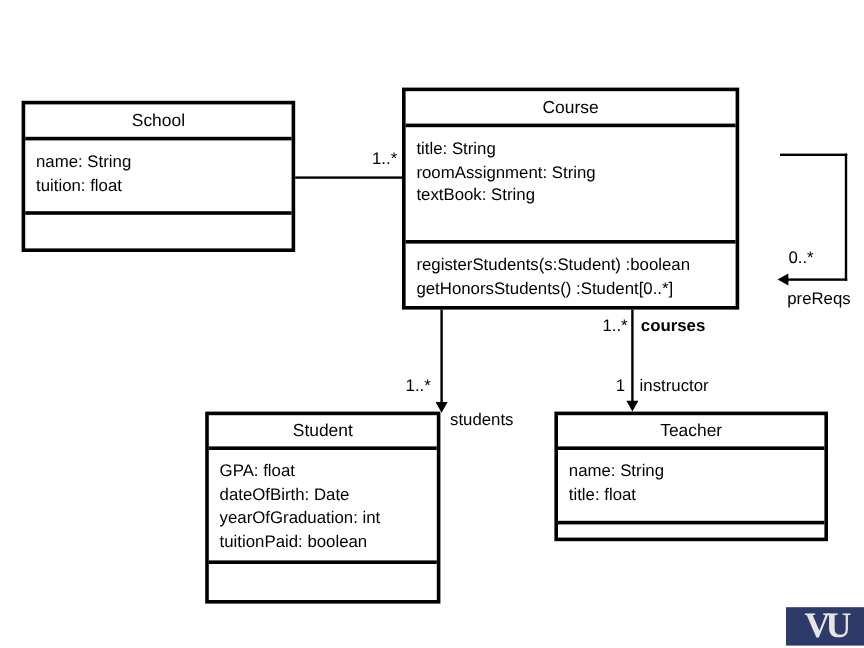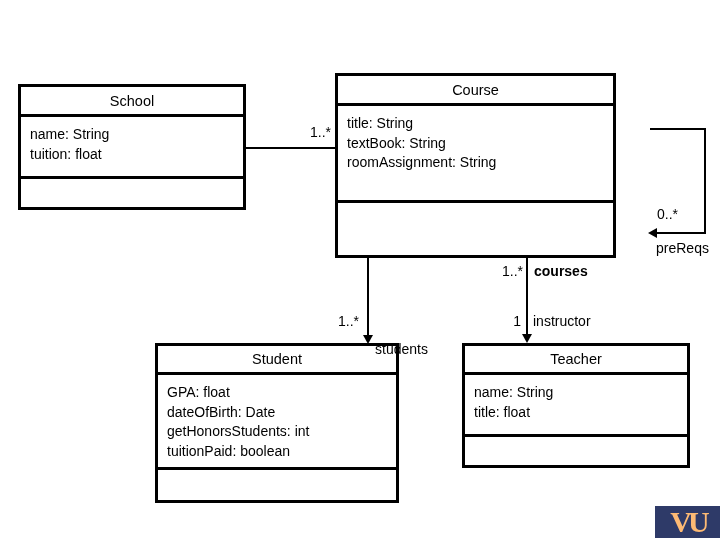--- a/index.html
+++ b/index.html
@@ -117,8 +117,8 @@
     <div class="uml-header">Course</div>
     <div class="uml-attrs">
       <div>title: String</div>
+      <div>roomAssignment: String</div>
       <div>textBook: String</div>
-      <div>roomAssignment: String</div>
     </div>
   </div>
 

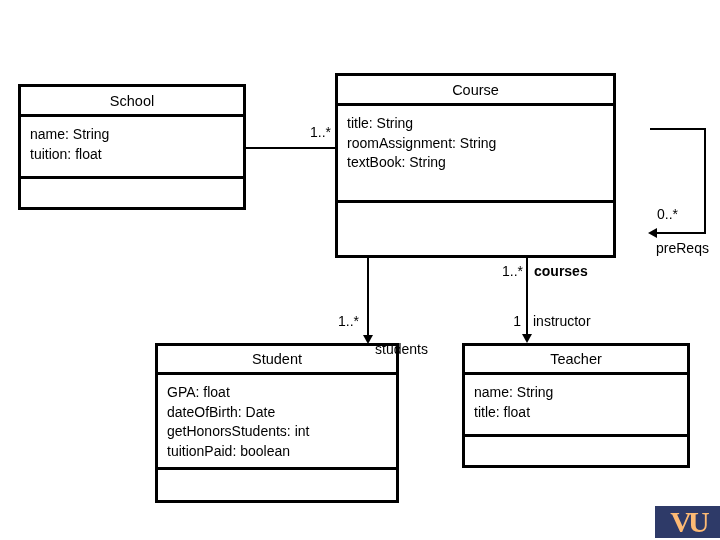--- a/index.html
+++ b/index.html
@@ -120,6 +120,10 @@
       <div>roomAssignment: String</div>
       <div>textBook: String</div>
     </div>
+    <div class="uml-methods">
+      <div>registerStudents(s:Student) :boolean</div>
+      <div>getHonorsStudents() :Student[0..*]</div>
+    </div>
   </div>
 
   <div class="uml-class" id="box-student">

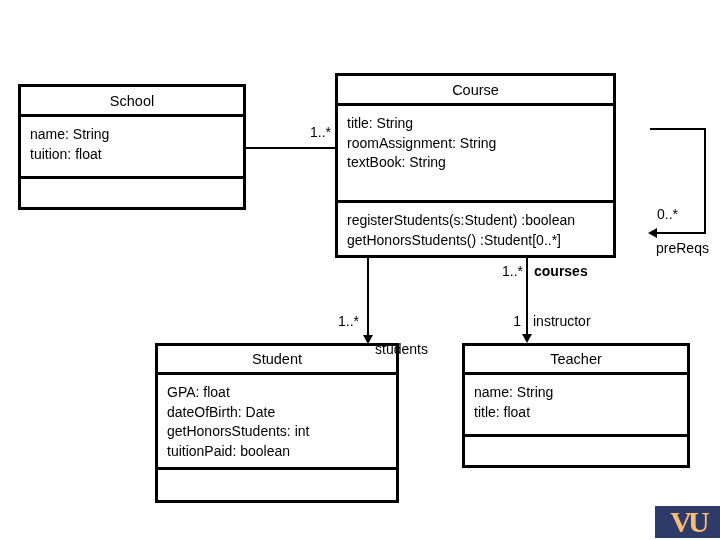--- a/index.html
+++ b/index.html
@@ -91,7 +91,7 @@
   #box-course .uml-header  { height: 30px; }
   #box-course .uml-attrs   { height: 97px; }
 
-  #box-student { left: 155px; top: 343px; width: 244px; height: 160px; }
+  #box-student { left: 171px; top: 343px; width: 196px; height: 160px; }
   #box-student .uml-header { height: 29px; }
   #box-student .uml-attrs  { height: 95px; }
 

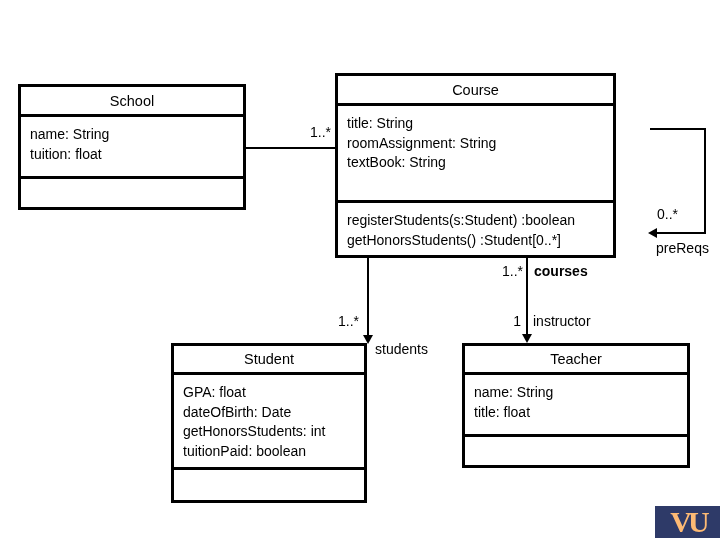--- a/index.html
+++ b/index.html
@@ -95,7 +95,7 @@
   #box-student .uml-header { height: 29px; }
   #box-student .uml-attrs  { height: 95px; }
 
-  #box-teacher { left: 462px; top: 343px; width: 228px; height: 125px; }
+  #box-teacher { left: 462px; top: 343px; width: 228px; height: 108px; }
   #box-teacher .uml-header { height: 29px; }
   #box-teacher .uml-attrs  { height: 62px; }
 </style>

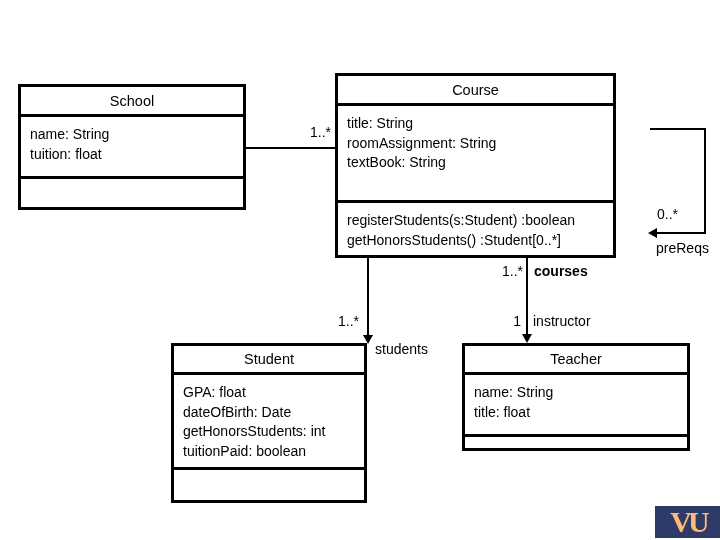--- a/index.html
+++ b/index.html
@@ -131,7 +131,7 @@
     <div class="uml-attrs">
       <div>GPA: float</div>
       <div>dateOfBirth: Date</div>
-      <div>getHonorsStudents: int</div>
+      <div>yearOfGraduation: int</div>
       <div>tuitionPaid: boolean</div>
     </div>
     <div class="uml-methods"></div>

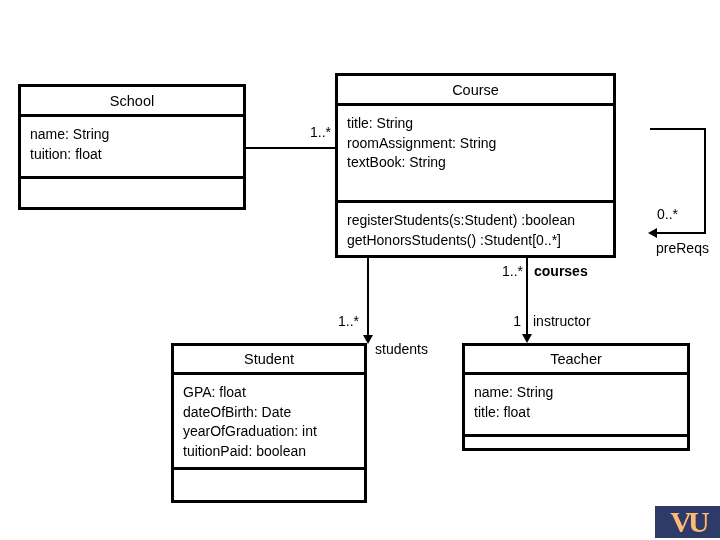--- a/index.html
+++ b/index.html
@@ -72,7 +72,7 @@
     left: 655px; top: 506px;
     width: 66px; height: 32px;
     background: #2e3a68;
-    color: #fdba74;
+    color: #e5e5e5;
     font-family: "Liberation Serif", serif;
     font-weight: bold;
     font-size: 30px;

